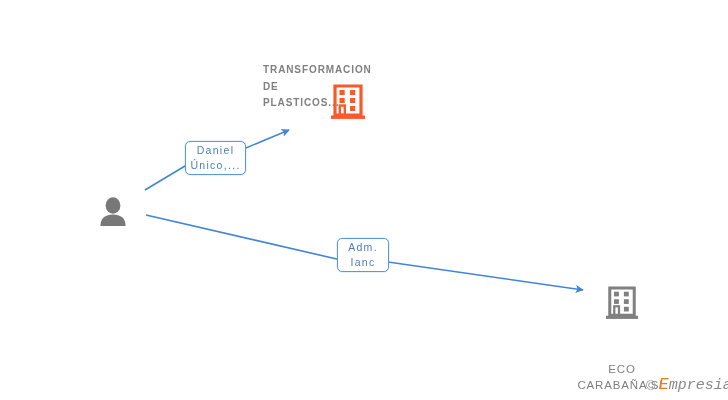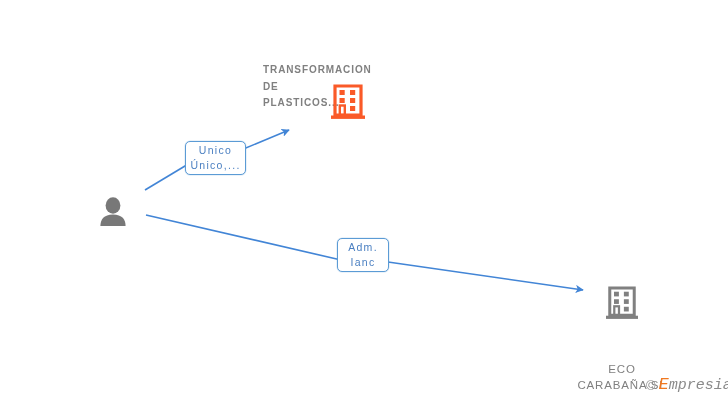--- a/index.html
+++ b/index.html
@@ -191,7 +191,7 @@
   <div class="eco-name">ECO
 CARABAÑA SL</div>
 
-  <div class="edge-label" id="label-socio">Unico
+  <div class="edge-label" id="label-socio">Daniel
 Único,...</div>
 
   <div class="edge-label" id="label-adm">Adm.

